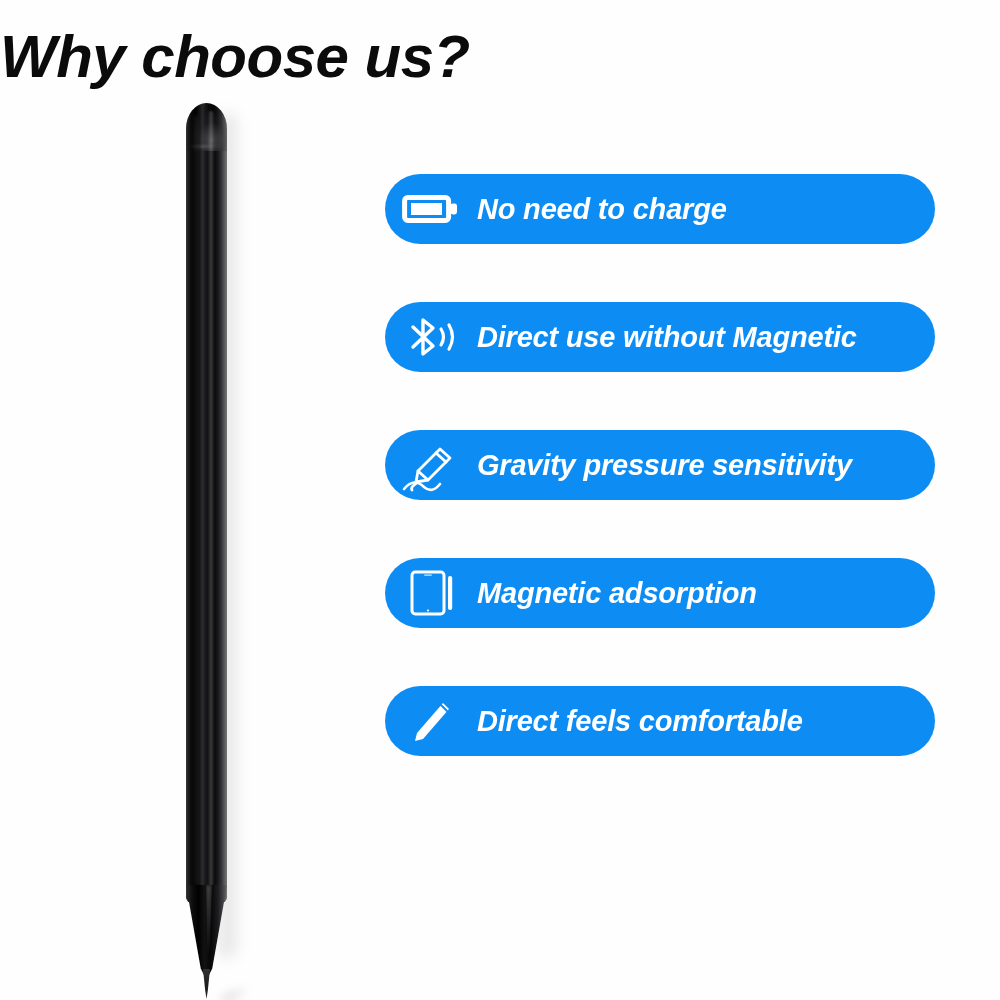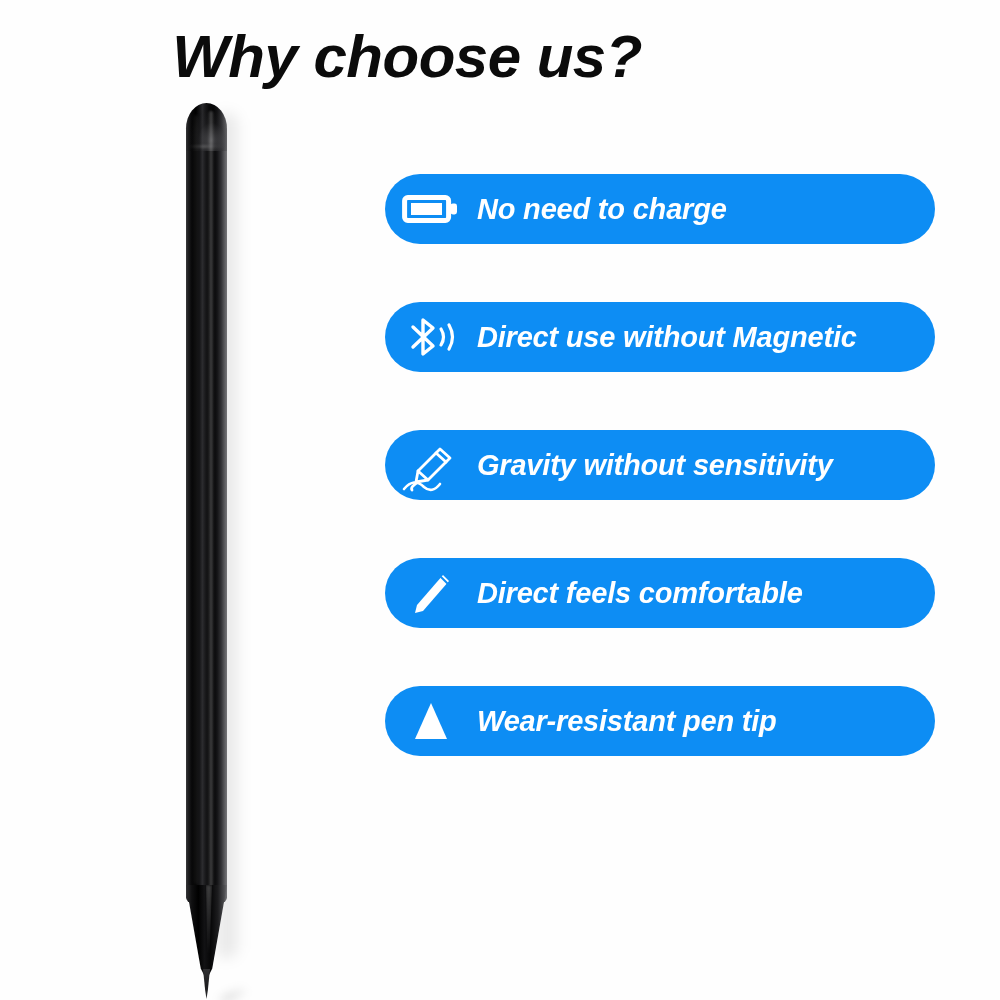--- a/index.html
+++ b/index.html
@@ -24,7 +24,7 @@
     left: 0;
     top: 22px;
     width: 814px;
-    text-align: center;
+    text-align: left;
     font-family: "Liberation Sans", sans-serif;
     font-size: 60px;
     font-weight: 700;

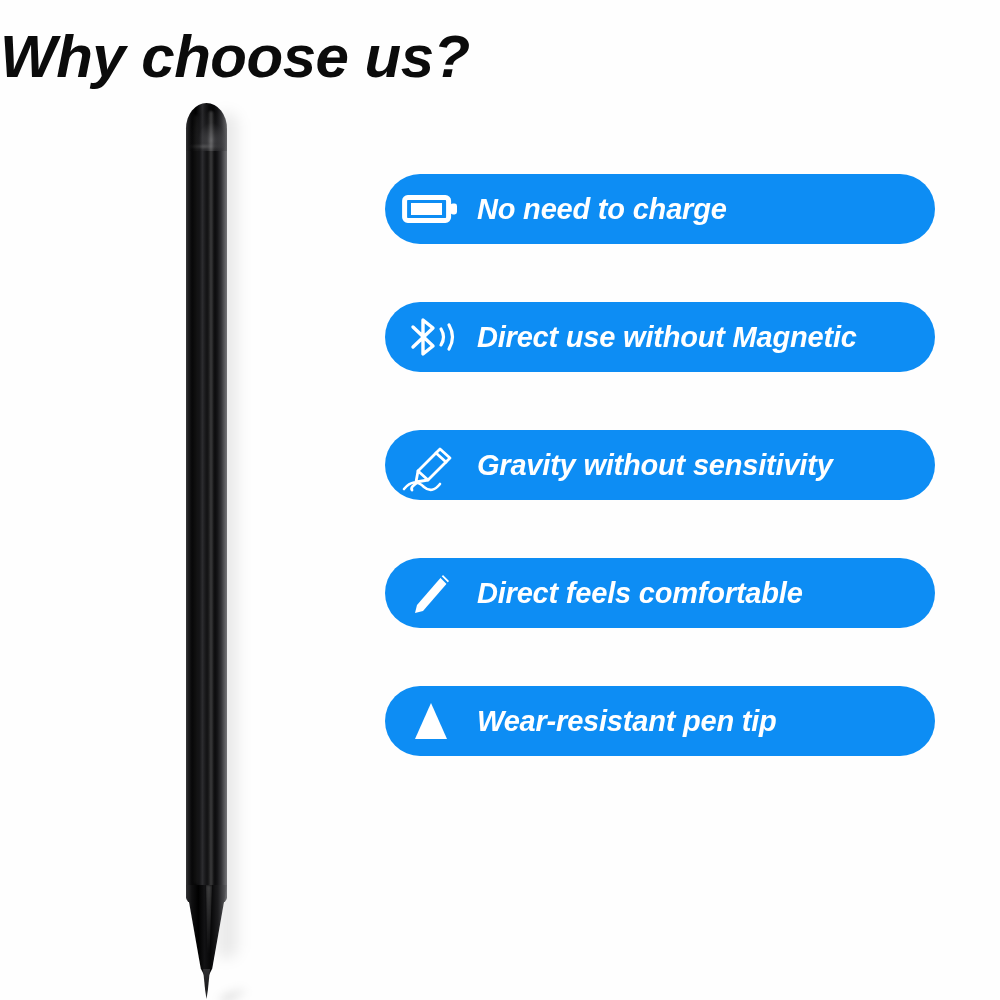--- a/index.html
+++ b/index.html
@@ -278,7 +278,7 @@
           <path d="M4 52 Q14 40 24 50 Q32 57 40 47" fill="none" stroke="#ffffff" stroke-width="2.6" stroke-linecap="round"></path>
         </svg>
       </div>
-      <div class="pill-label">Gravity without sensitivity</div>
+      <div class="pill-label">Gravity pressure sensitivity</div>
     </div>
 
 

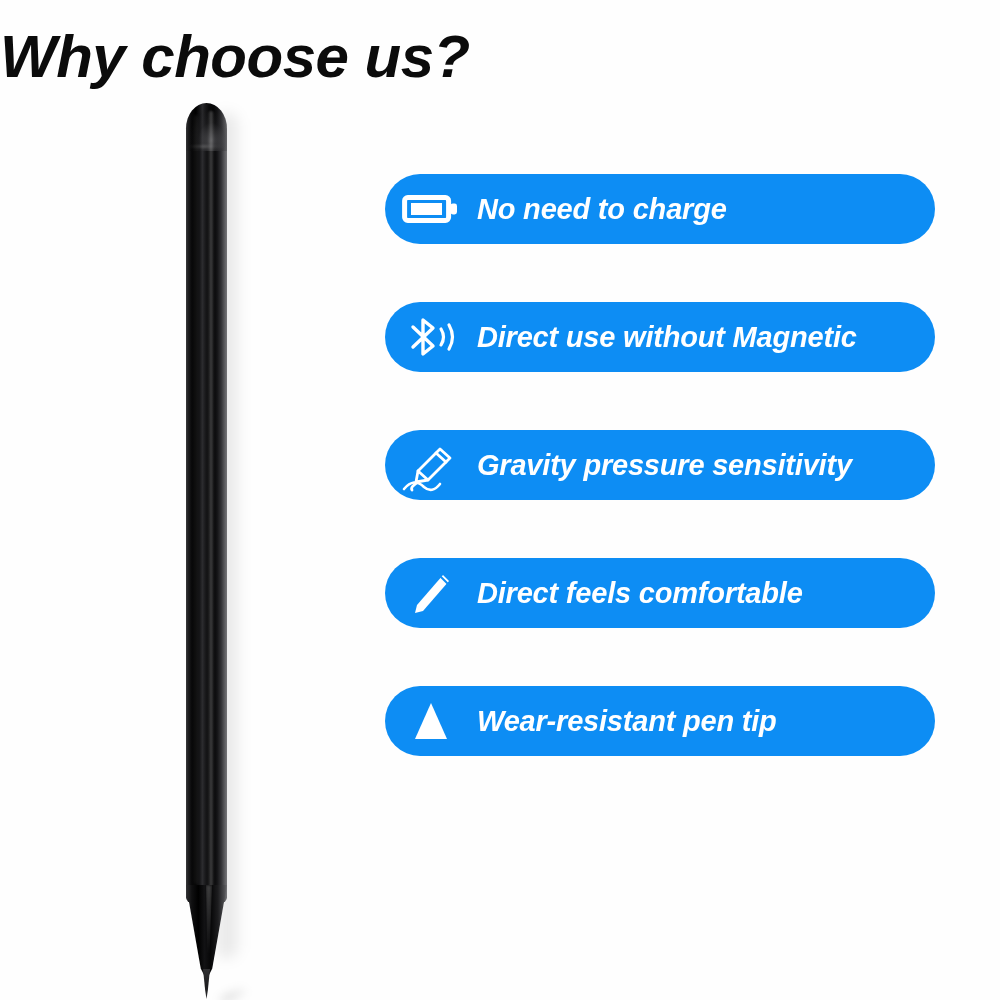--- a/index.html
+++ b/index.html
@@ -281,6 +281,17 @@
       <div class="pill-label">Gravity pressure sensitivity</div>
     </div>
 
+    <div class="pill">
+      <div class="pill-icon">
+        <svg width="54" height="52" viewBox="0 0 54 52" aria-hidden="true">
+          <rect x="8" y="5" width="32" height="42" rx="3.2" ry="3.2" fill="none" stroke="#ffffff" stroke-width="3"></rect>
+          <rect x="44" y="9" width="4.2" height="34" rx="2.1" ry="2.1" fill="#ffffff"></rect>
+          <circle cx="24" cy="43.5" r="1.1" fill="#ffffff"></circle>
+          <rect x="20" y="7.4" width="8" height="1.4" rx="0.7" fill="#ffffff" opacity="0.8"></rect>
+        </svg>
+      </div>
+      <div class="pill-label">Magnetic adsorption</div>
+    </div>
 
     <div class="pill">
       <div class="pill-icon">

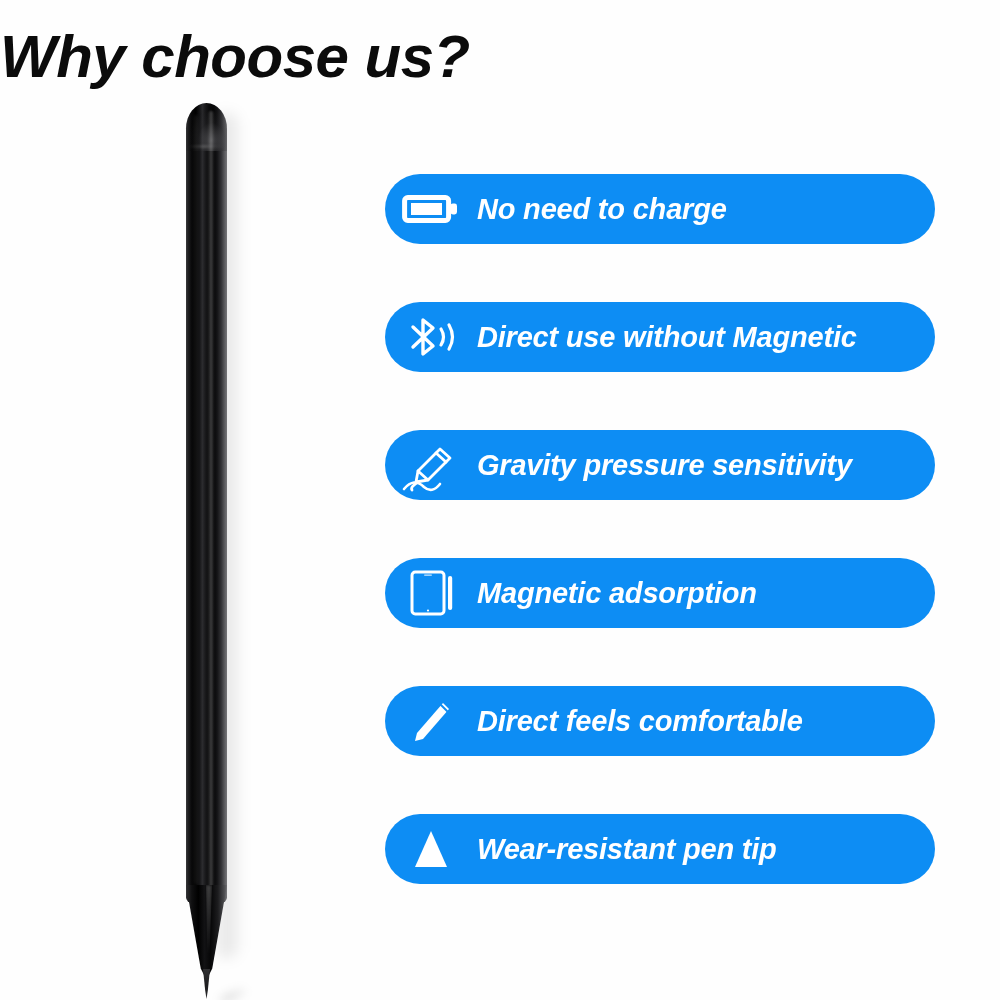--- a/index.html
+++ b/index.html
@@ -303,14 +303,6 @@
       <div class="pill-label">Direct feels comfortable</div>
     </div>
 
-    <div class="pill">
-      <div class="pill-icon">
-        <svg width="50" height="48" viewBox="0 0 50 48" aria-hidden="true">
-          <path d="M25 6 L41 42 L9 42 Z" fill="#ffffff"></path>
-        </svg>
-      </div>
-      <div class="pill-label">Wear-resistant pen tip</div>
-    </div>
 
   </div>
 </div>

